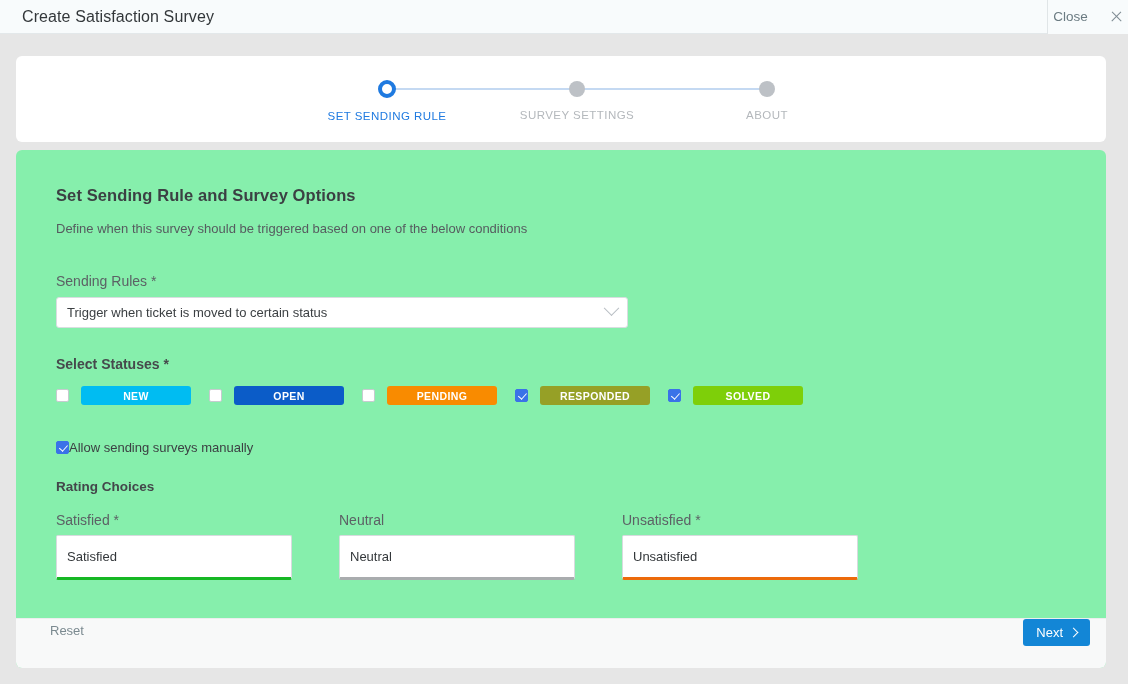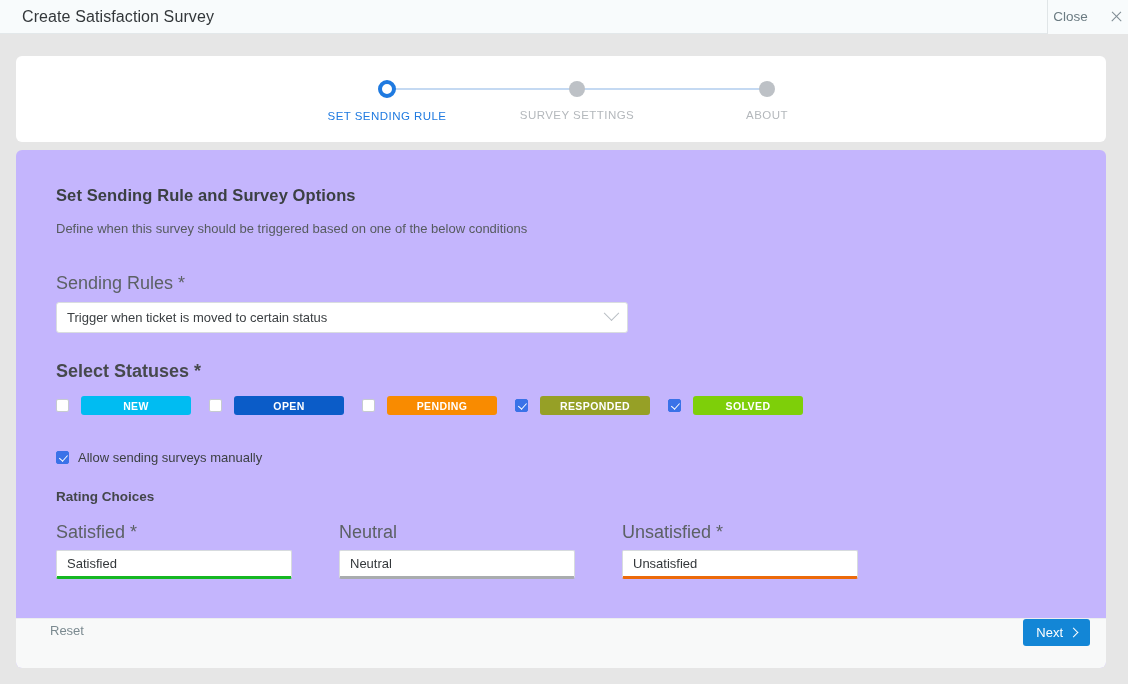--- a/index.html
+++ b/index.html
@@ -126,7 +126,7 @@
     top: 150px;
     width: 1090px;
     height: 518px;
-    background: #c4b5fd;
+    background: #86efac;
     border-radius: 6px;
     overflow: hidden;
   }

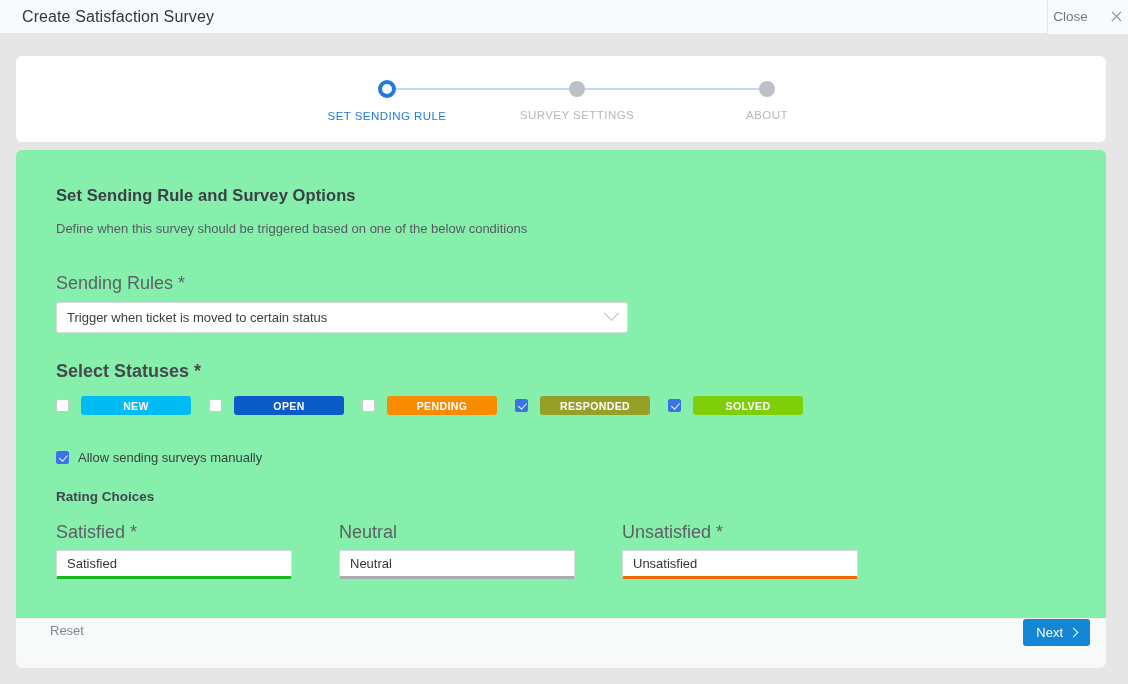--- a/index.html
+++ b/index.html
@@ -148,7 +148,7 @@
   }
 
   .field-label {
-    font-size: 18px;
+    font-size: 14px;
     color: #5c6165;
     margin-bottom: 8px;
   }

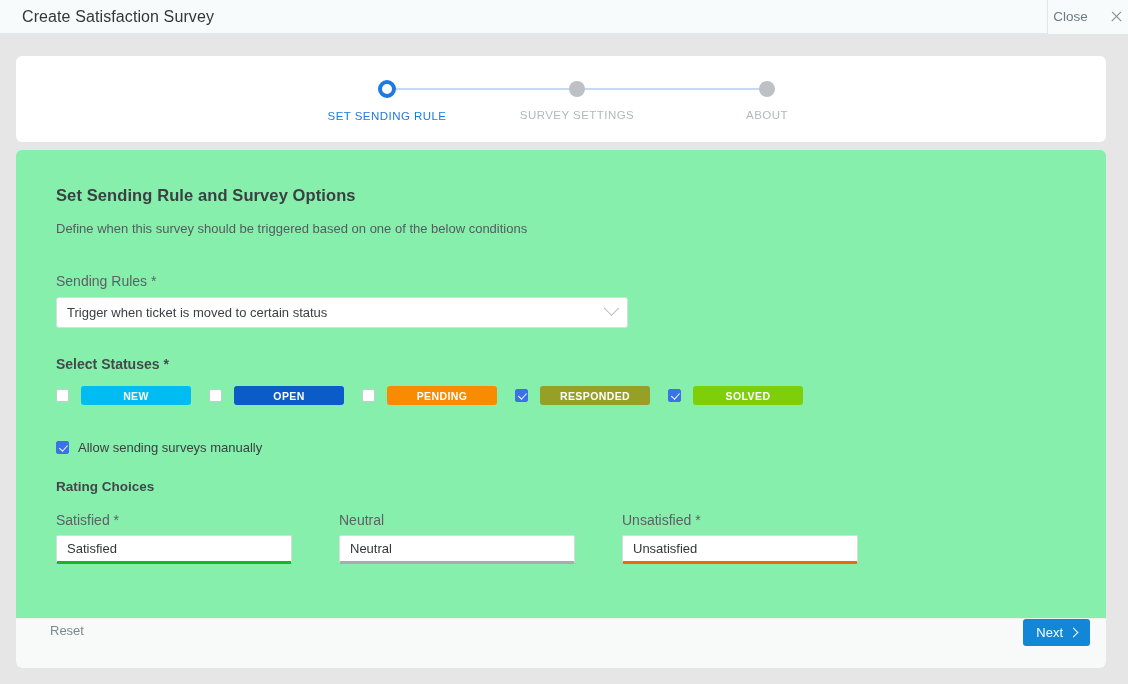--- a/index.html
+++ b/index.html
@@ -231,7 +231,6 @@
   .manual-row {
     display: flex;
     align-items: center;
-    gap: 9px;
     margin-top: 35px;
     font-size: 13px;
     color: #3c4043;

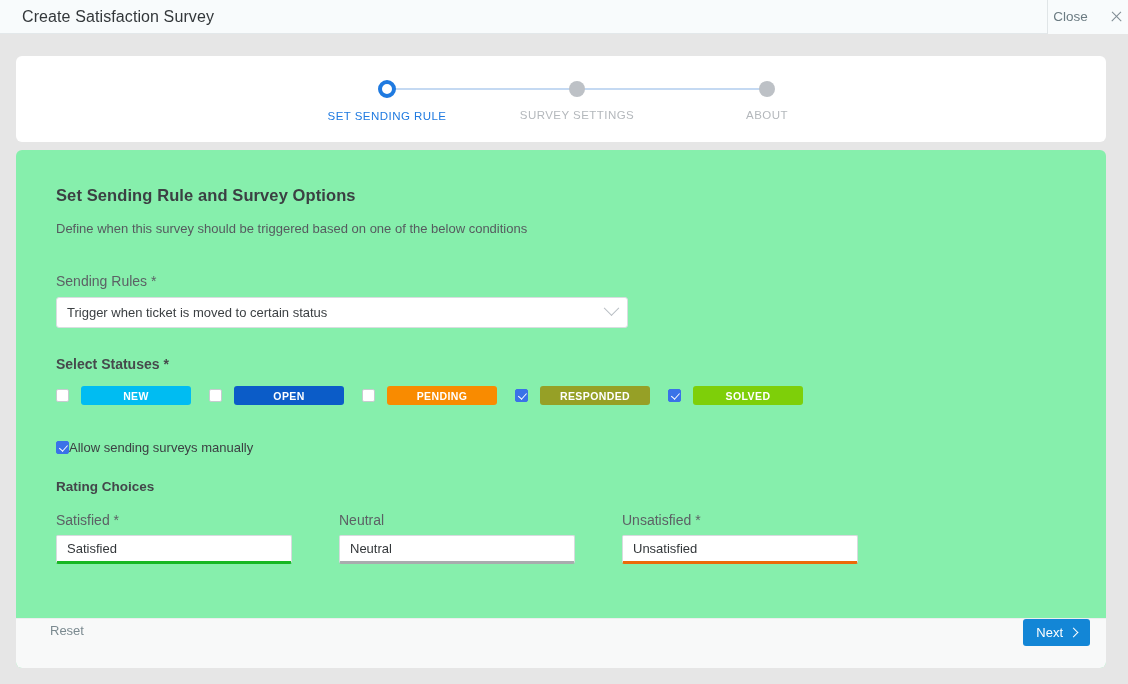--- a/index.html
+++ b/index.html
@@ -251,7 +251,7 @@
   .rating-field .field-label { margin-bottom: 7px; color: #5c6165; }
   .rating-input {
     width: 236px;
-    height: 29px;
+    height: 45px;
     border: 1px solid #d7dbde;
     border-bottom-width: 3px;
     border-radius: 2px;

